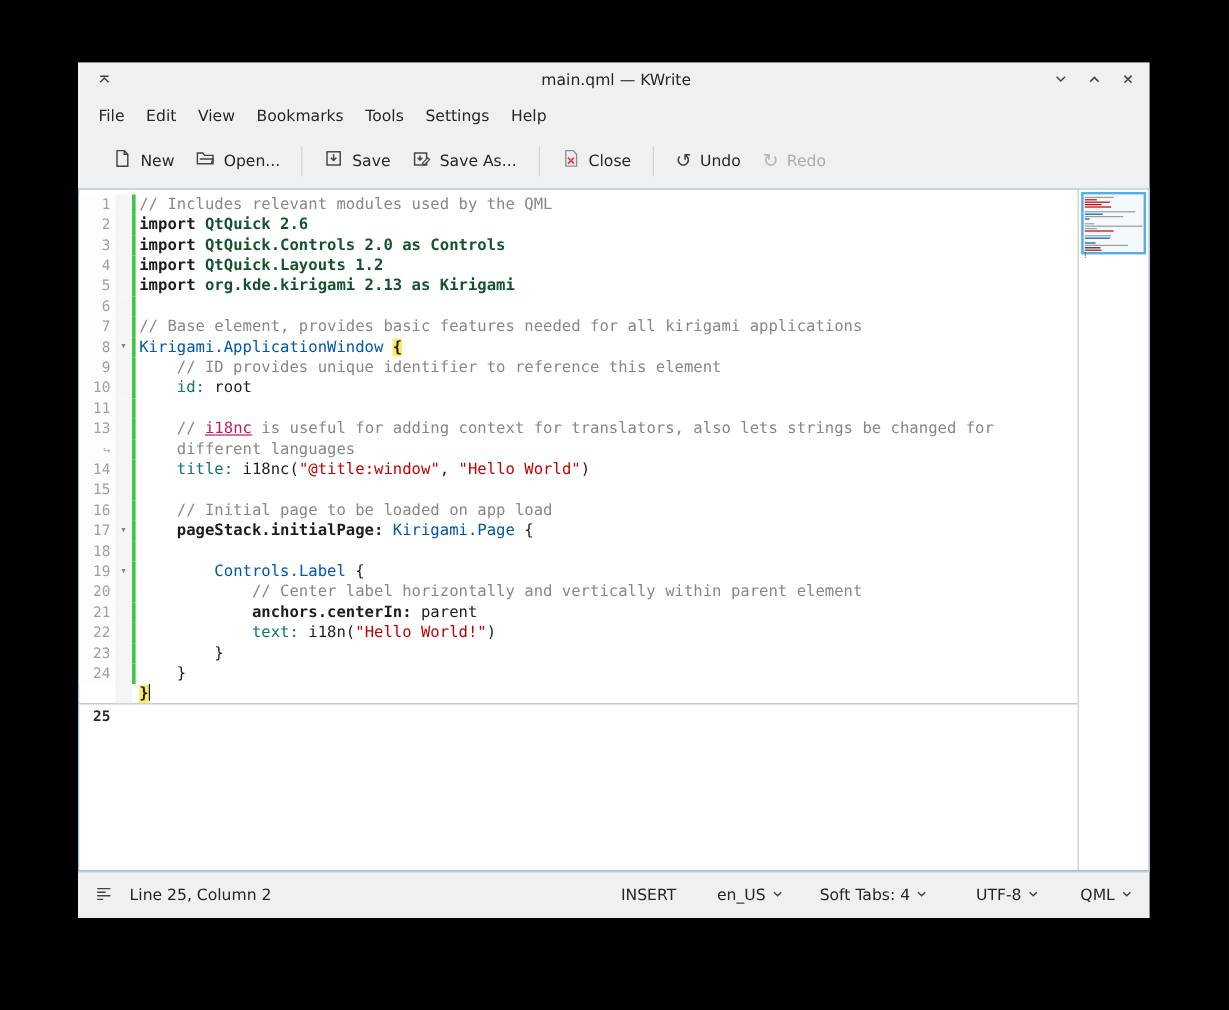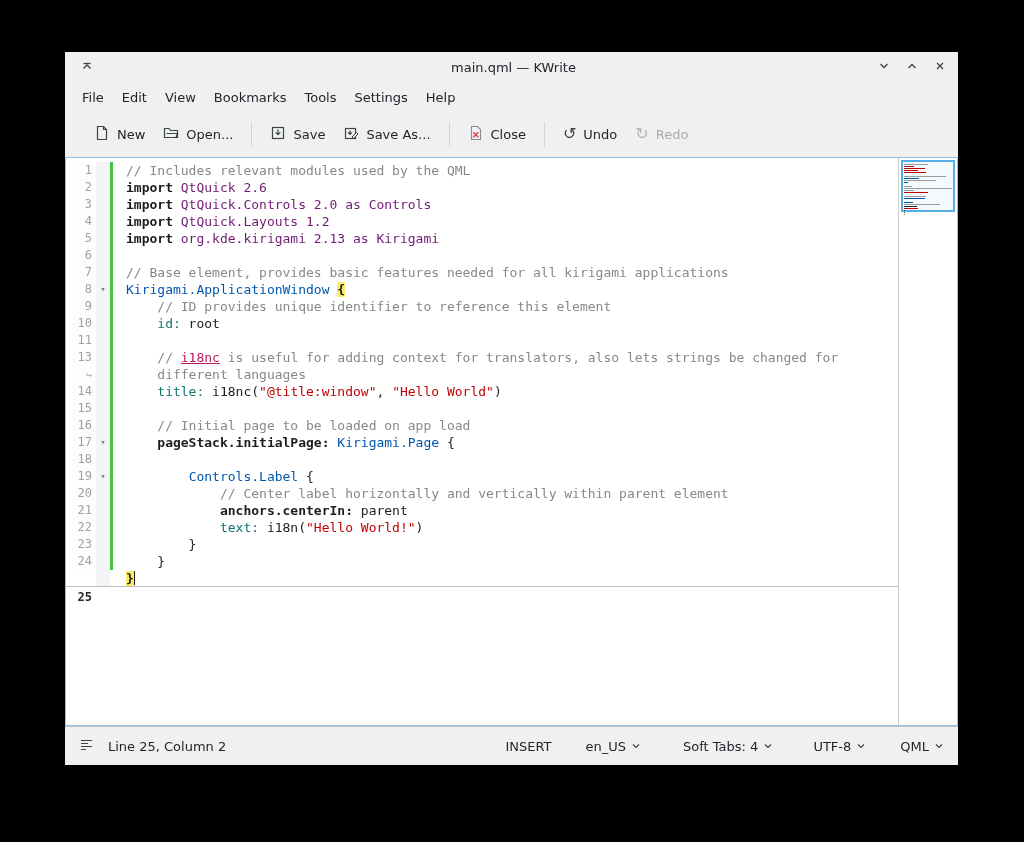--- a/index.html
+++ b/index.html
@@ -39,7 +39,7 @@
   .gut-fold { width:14px; flex:none; text-align:center; color:#7e8say; color:#7e868b; font-size:9px; background:#f4f5f6; }
   .gut-mod { width:3px; flex:none; }
   .gut-mod.saved { background:#43c443; }
-  .row-text { flex:1; white-space:pre; color:#1f1c1b; padding-left:13px; }
+  .row-text { flex:1; white-space:pre; color:#1f1c1b; padding-left:3px; }
   .row.current { border-bottom:1px solid #bcbdbe; }
   .row.current .gut-num { color:#26282a; font-weight:bold;margin-top:19px; }
   .wrapmark { color:#a9acae; font-size:10px; }

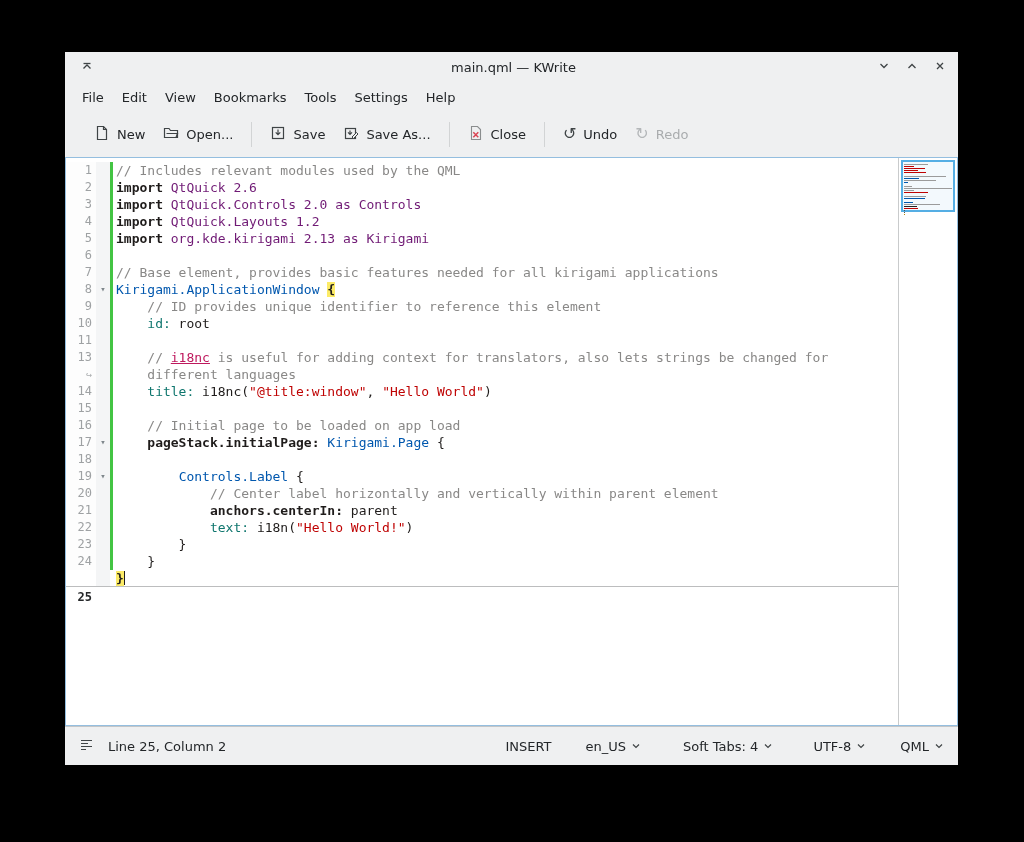--- a/index.html
+++ b/index.html
@@ -47,7 +47,7 @@
   .cm  { color:#898887; }
   .cmu { color:#be185d; text-decoration:underline; }
   .kw  { color:#1f1c1b; font-weight:bold; }
-  .imp { color:#701a75; }
+  .imp { color:#14532d;font-weight:bold; }
   .cls { color:#0057ae; }
   .prop{ color:#0f766e; }
   .str { color:#bf0303; }

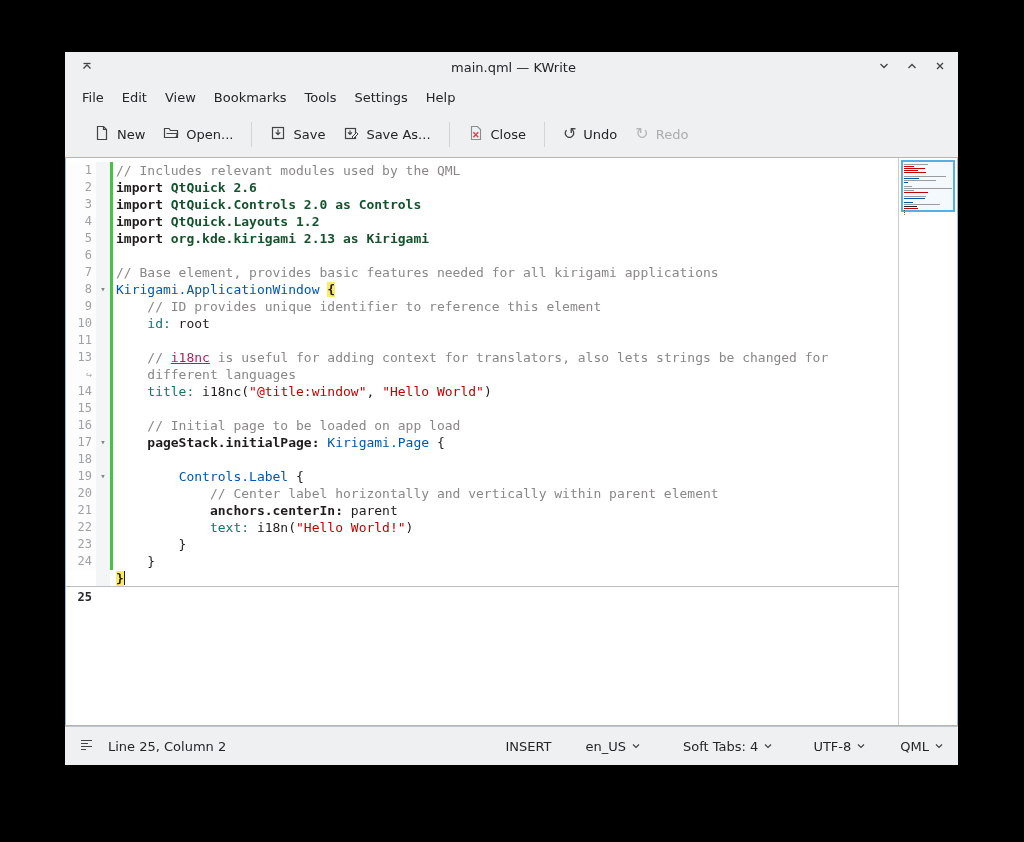--- a/index.html
+++ b/index.html
@@ -69,7 +69,7 @@
              display:flex; align-items:center; gap:5px; }
   .sb-icon-btn { border:none; background:none; margin-right:14px; display:flex; align-items:center; }
   .spacer { flex:1; }
-  .ml34 { margin-left:34px; } .ml30 { margin-left:42px; } .ml40 { margin-left:40px; }
+  .ml34 { margin-left:34px; } .ml30 { margin-left:30px; } .ml40 { margin-left:40px; }
 </style>
 </head>
 <body>

